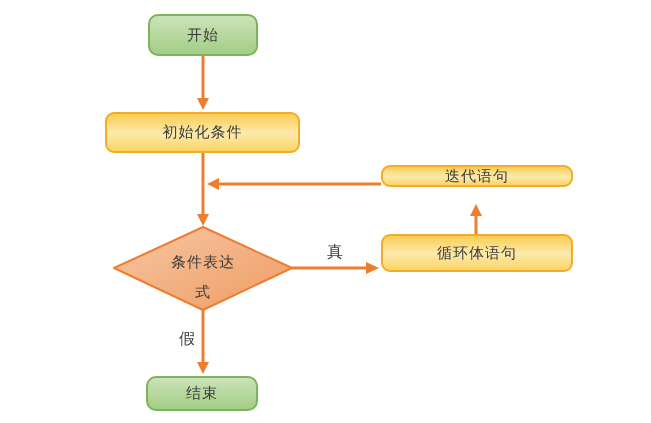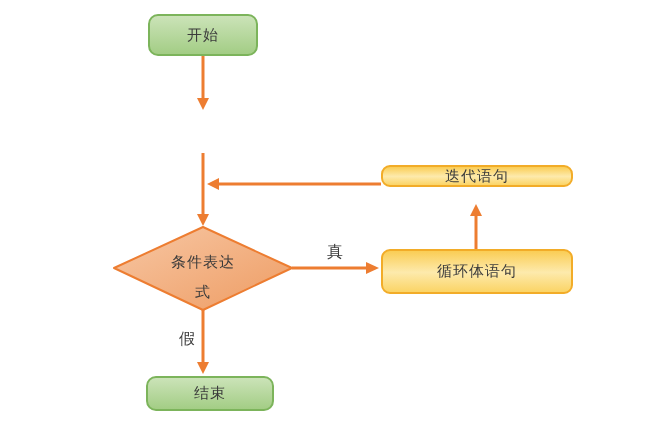--- a/index.html
+++ b/index.html
@@ -116,6 +116,9 @@
     <span>开始</span>
   </div>
 
+  <div class="node node-yellow" id="node-init">
+    <span>初始化条件</span>
+  </div>
 
   <div class="node node-yellow" id="node-iterate">
     <span>迭代语句</span>

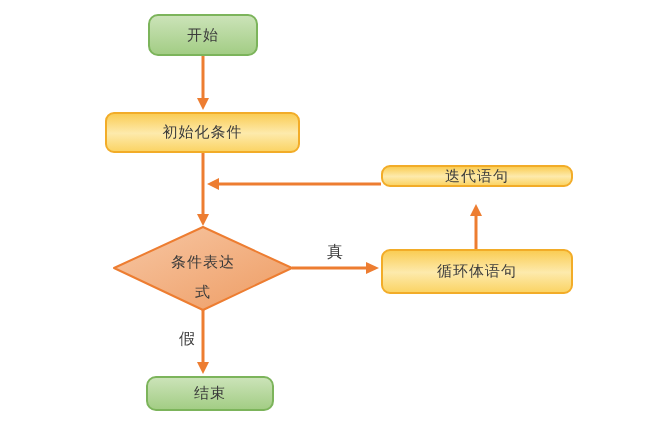--- a/index.html
+++ b/index.html
@@ -44,7 +44,7 @@
   #node-start    { left: 148px; top: 14px;  width: 110px; height: 42px; }
   #node-init     { left: 105px; top: 112px; width: 195px; height: 41px; }
   #node-iterate  { left: 381px; top: 165px; width: 192px; height: 22px; }
-  #node-loopbody { left: 381px; top: 249px; width: 192px; height: 45px; }
+  #node-loopbody { left: 381px; top: 234px; width: 192px; height: 38px; }
   #node-end      { left: 146px; top: 376px; width: 128px; height: 35px; }
   .diamond-label {
     position: absolute;

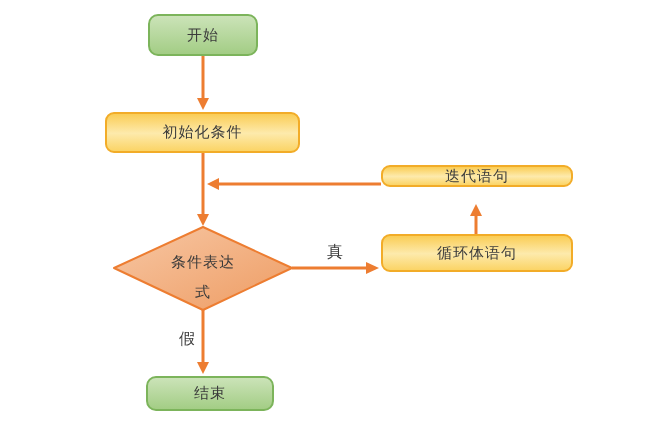--- a/index.html
+++ b/index.html
@@ -45,7 +45,7 @@
   #node-init     { left: 105px; top: 112px; width: 195px; height: 41px; }
   #node-iterate  { left: 381px; top: 165px; width: 192px; height: 22px; }
   #node-loopbody { left: 381px; top: 234px; width: 192px; height: 38px; }
-  #node-end      { left: 146px; top: 376px; width: 128px; height: 35px; }
+  #node-end      { left: 146px; top: 376px; width: 112px; height: 35px; }
   .diamond-label {
     position: absolute;
     left: 170px;

